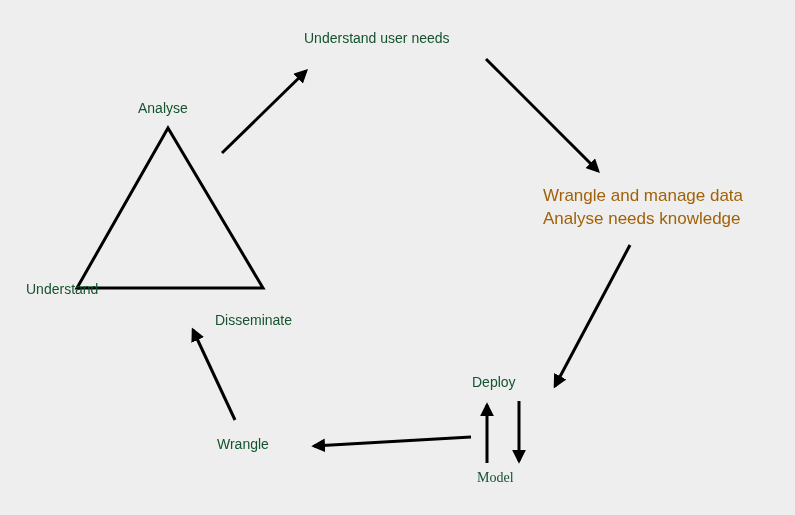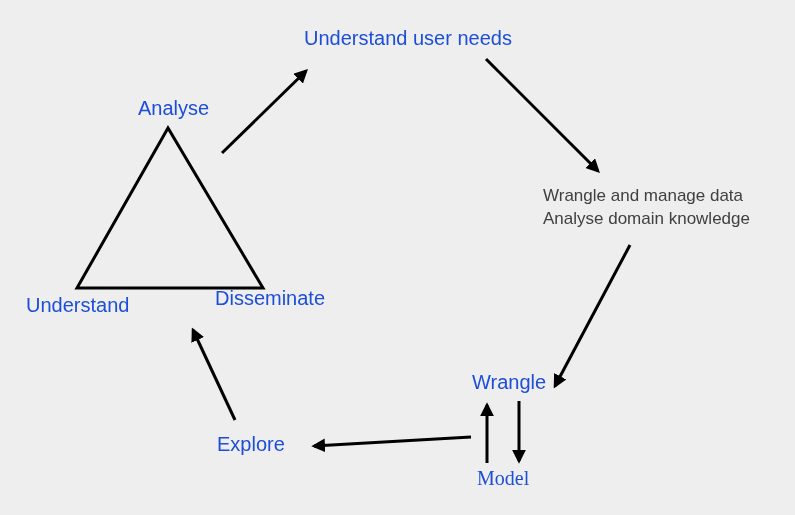--- a/index.html
+++ b/index.html
@@ -21,9 +21,9 @@
   }
   .label {
     position: absolute;
-    font-size: 20px;
+    font-size: 14px;
     line-height: 20px;
-    color: #1d4ed8;
+    color: #14532d;
     white-space: nowrap;
   }
   .label-block {

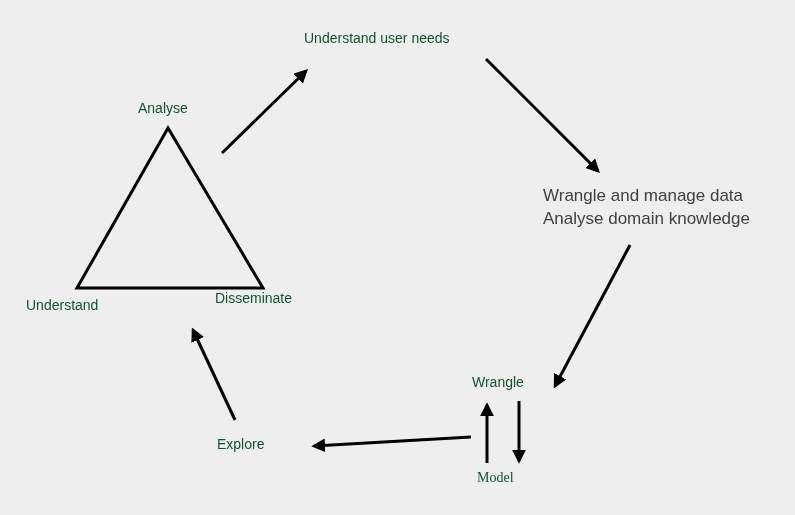--- a/index.html
+++ b/index.html
@@ -30,7 +30,7 @@
     position: absolute;
     font-size: 17px;
     line-height: 23px;
-    color: #404040;
+    color: #a16207;
     white-space: nowrap;
     text-align: left;
   }

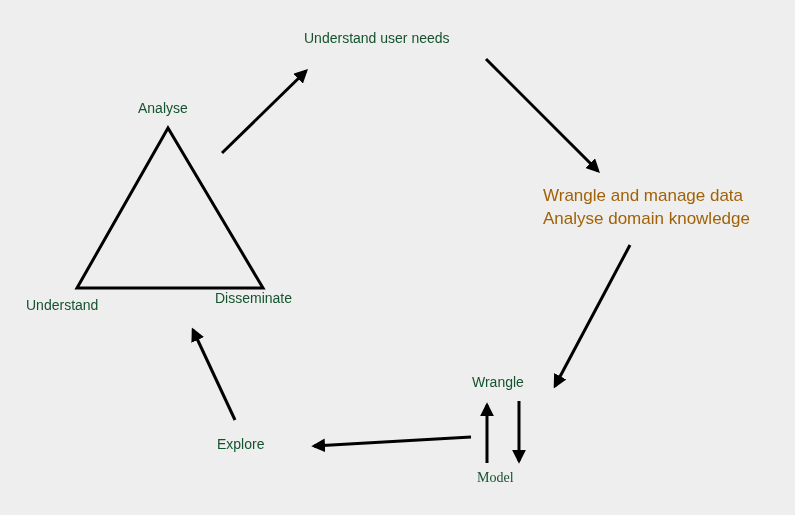--- a/index.html
+++ b/index.html
@@ -84,7 +84,7 @@
 
   <div class="label-block" style="left:543px; top:184px;">
     <div>Wrangle and manage data</div>
-    <div>Analyse domain knowledge</div>
+    <div>Analyse needs knowledge</div>
   </div>
 
   <div class="label" style="left:472px; top:372px;">Wrangle</div>

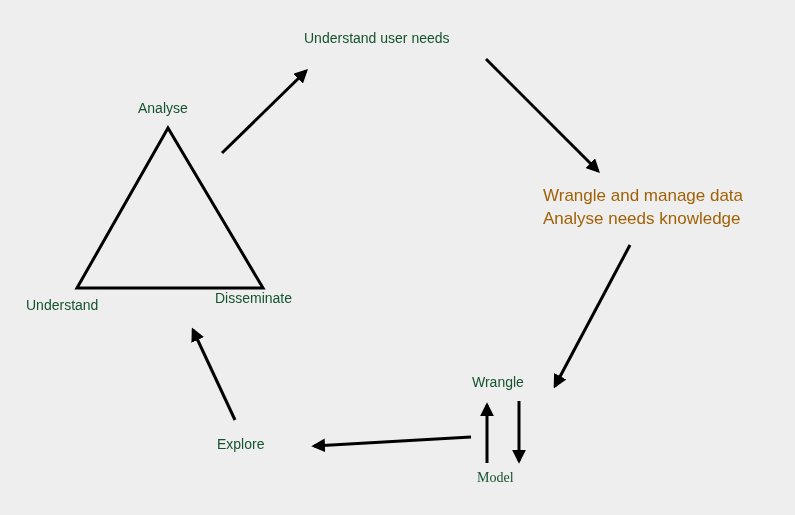--- a/index.html
+++ b/index.html
@@ -76,7 +76,7 @@
 
   <div class="label" style="left:138px; top:98px;">Analyse</div>
 
-  <div class="label" style="left:26px; top:295px;">Understand</div>
+  <div class="label" style="left:26px; top:279px;">Understand</div>
 
   <div class="label" style="left:215px; top:288px;">Disseminate</div>
 

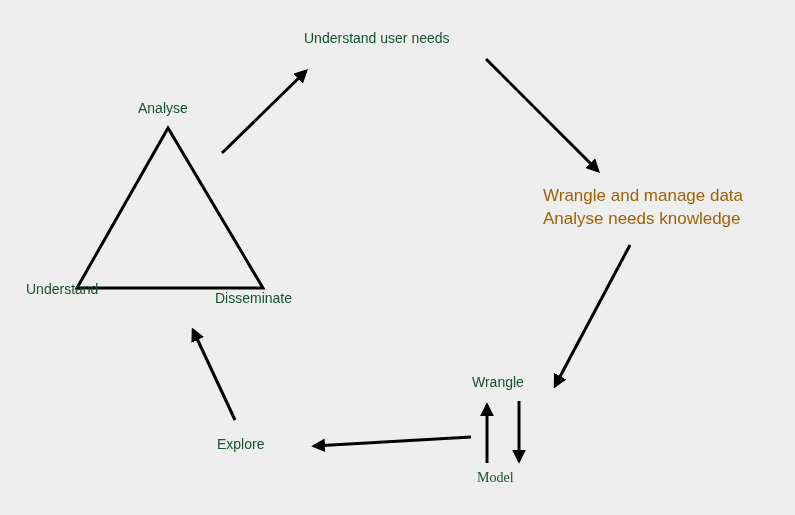--- a/index.html
+++ b/index.html
@@ -78,7 +78,7 @@
 
   <div class="label" style="left:26px; top:279px;">Understand</div>
 
-  <div class="label" style="left:215px; top:288px;">Disseminate</div>
+  <div class="label" style="left:215px; top:310px;">Disseminate</div>
 
   <div class="label" style="left:304px; top:28px;">Understand user needs</div>
 

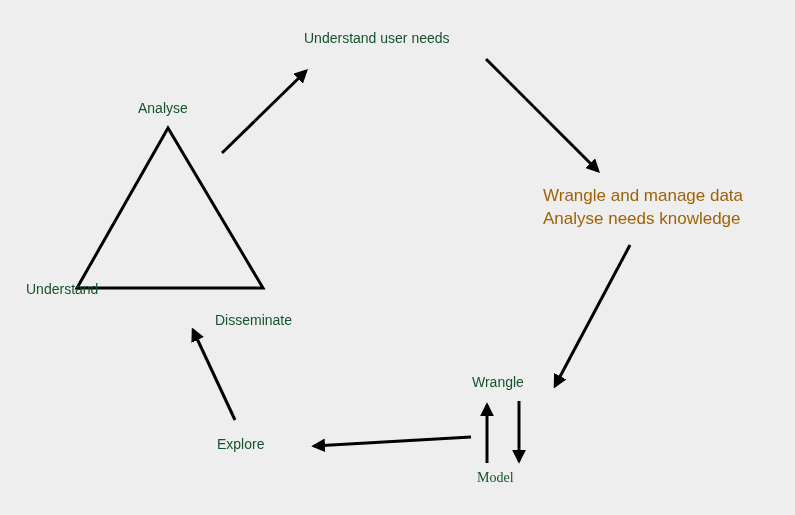--- a/index.html
+++ b/index.html
@@ -87,7 +87,7 @@
     <div>Analyse needs knowledge</div>
   </div>
 
-  <div class="label" style="left:472px; top:372px;">Wrangle</div>
+  <div class="label" style="left:472px; top:372px;">Deploy</div>
 
   <div class="label" style="left:477px; top:468px;font-family:Liberation Serif, serif;">Model</div>
 

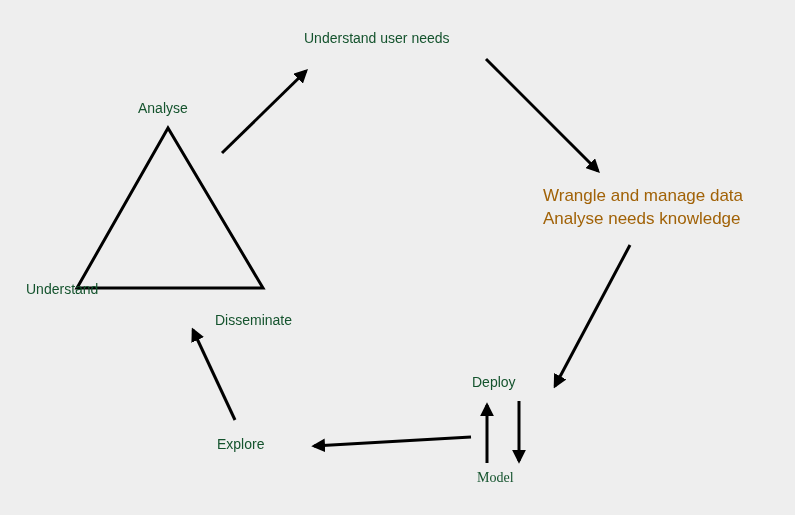--- a/index.html
+++ b/index.html
@@ -91,7 +91,7 @@
 
   <div class="label" style="left:477px; top:468px;font-family:Liberation Serif, serif;">Model</div>
 
-  <div class="label" style="left:217px; top:434px;">Explore</div>
+  <div class="label" style="left:217px; top:434px;">Wrangle</div>
 
 </div>
 

